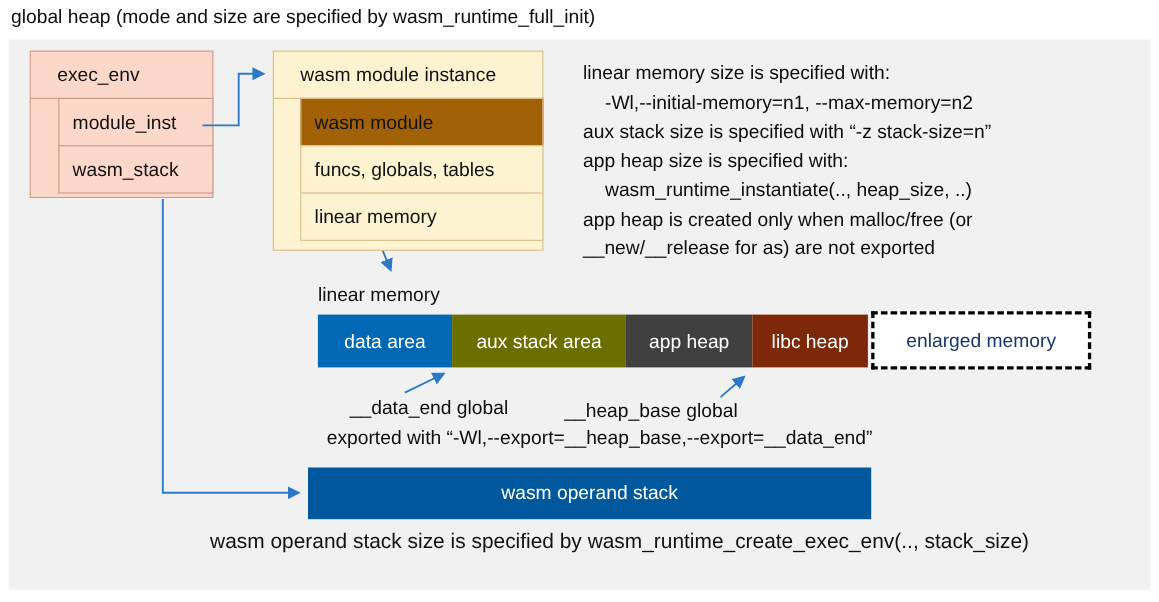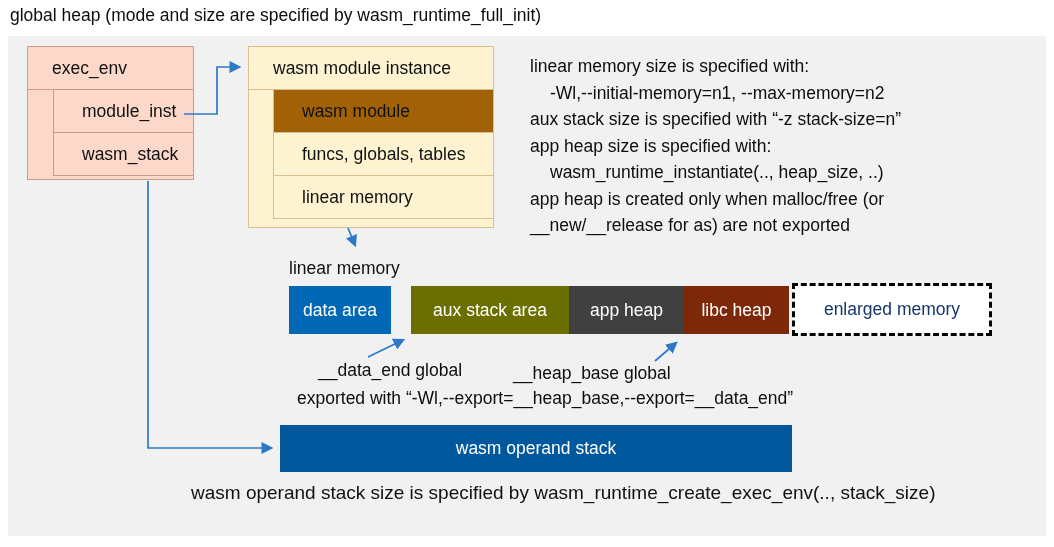--- a/index.html
+++ b/index.html
@@ -48,7 +48,7 @@
     position: absolute;
     height: 44px;
     line-height: 42px;
-    padding-left: 28px;
+    padding-left: 12px;
     font-size: 17.5px;
     border: 1px solid;
     white-space: nowrap;

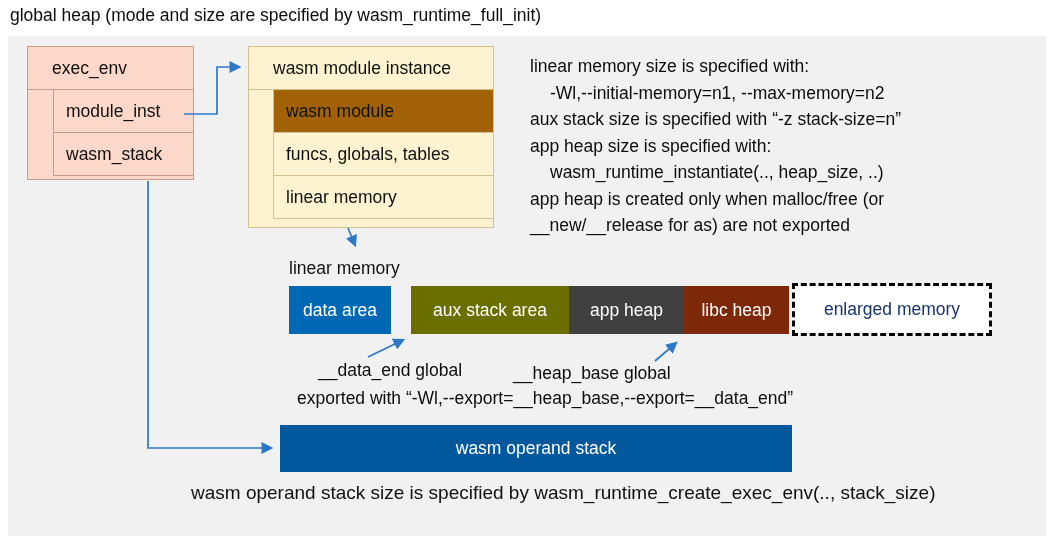--- a/index.html
+++ b/index.html
@@ -159,7 +159,7 @@
 
   <div class="lm-label">linear memory</div>
 
-  <div class="seg" style="left: 289px; width: 102px; background: rgb(0, 104, 181);">data area</div>
+  <div class="seg" style="left: 289px; width: 122px; background: rgb(0, 104, 181);">data area</div>
   <div class="seg" style="left: 411px; width: 158px; background: rgb(106, 111, 0);">aux stack area</div>
   <div class="seg" style="left: 569px; width: 115px; background: #404040;">app heap</div>
   <div class="seg" style="left: 684px; width: 105px; background: rgb(125, 40, 8);">libc heap</div>

